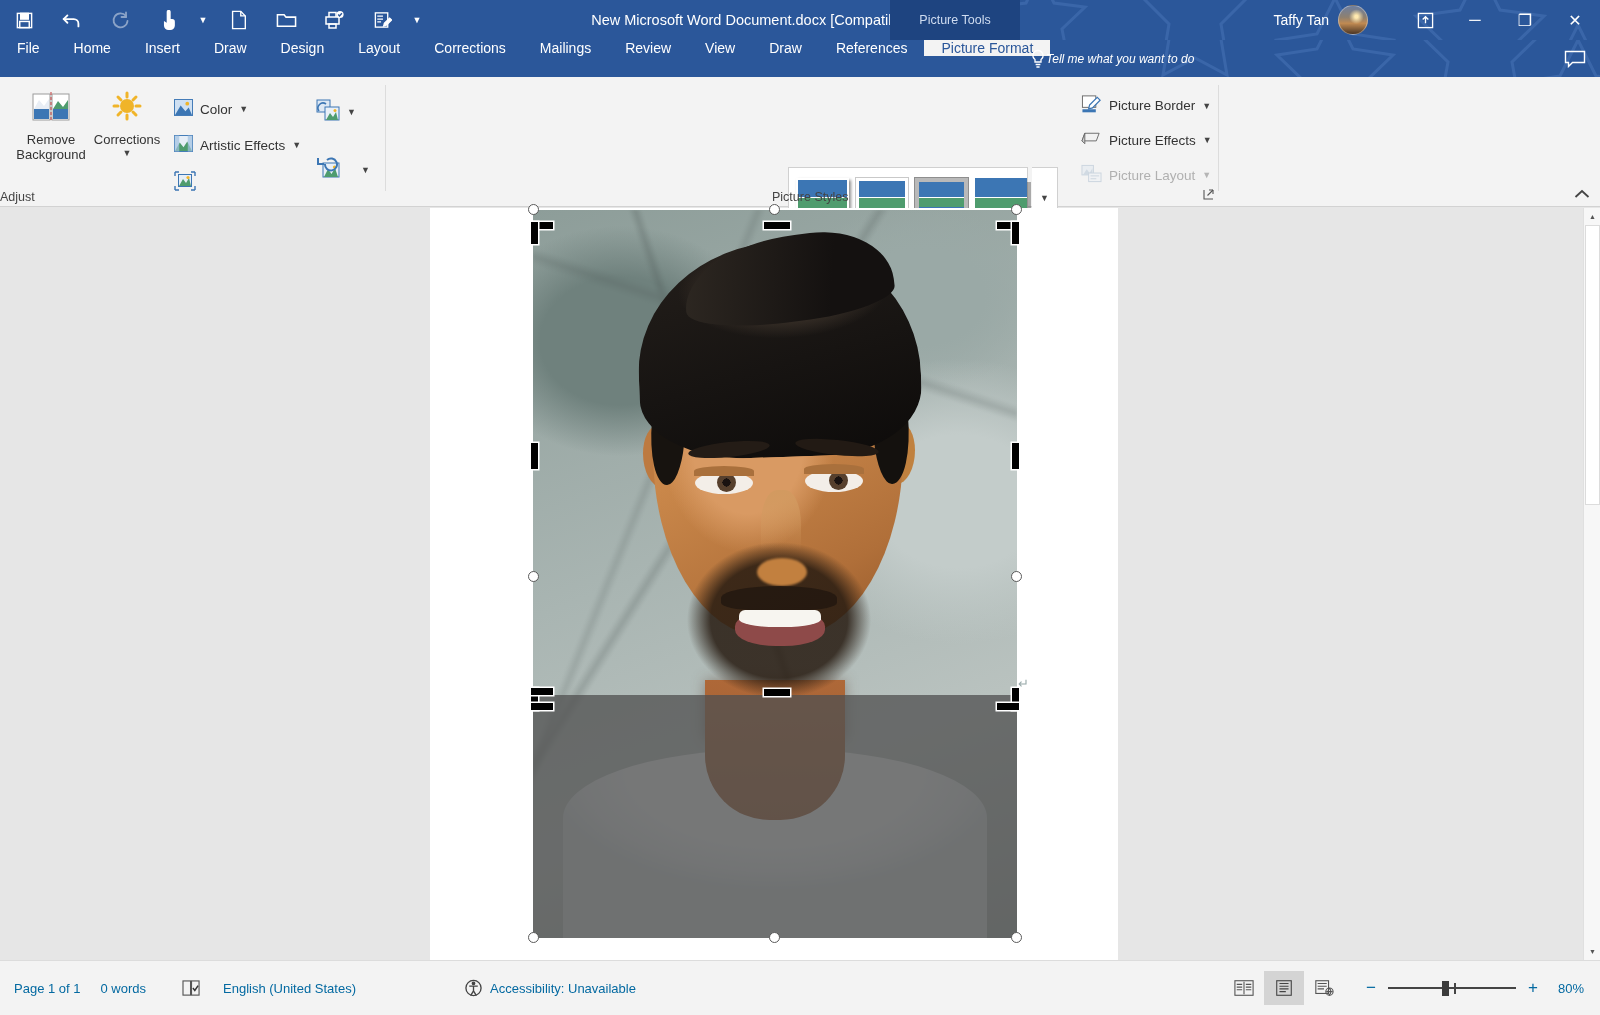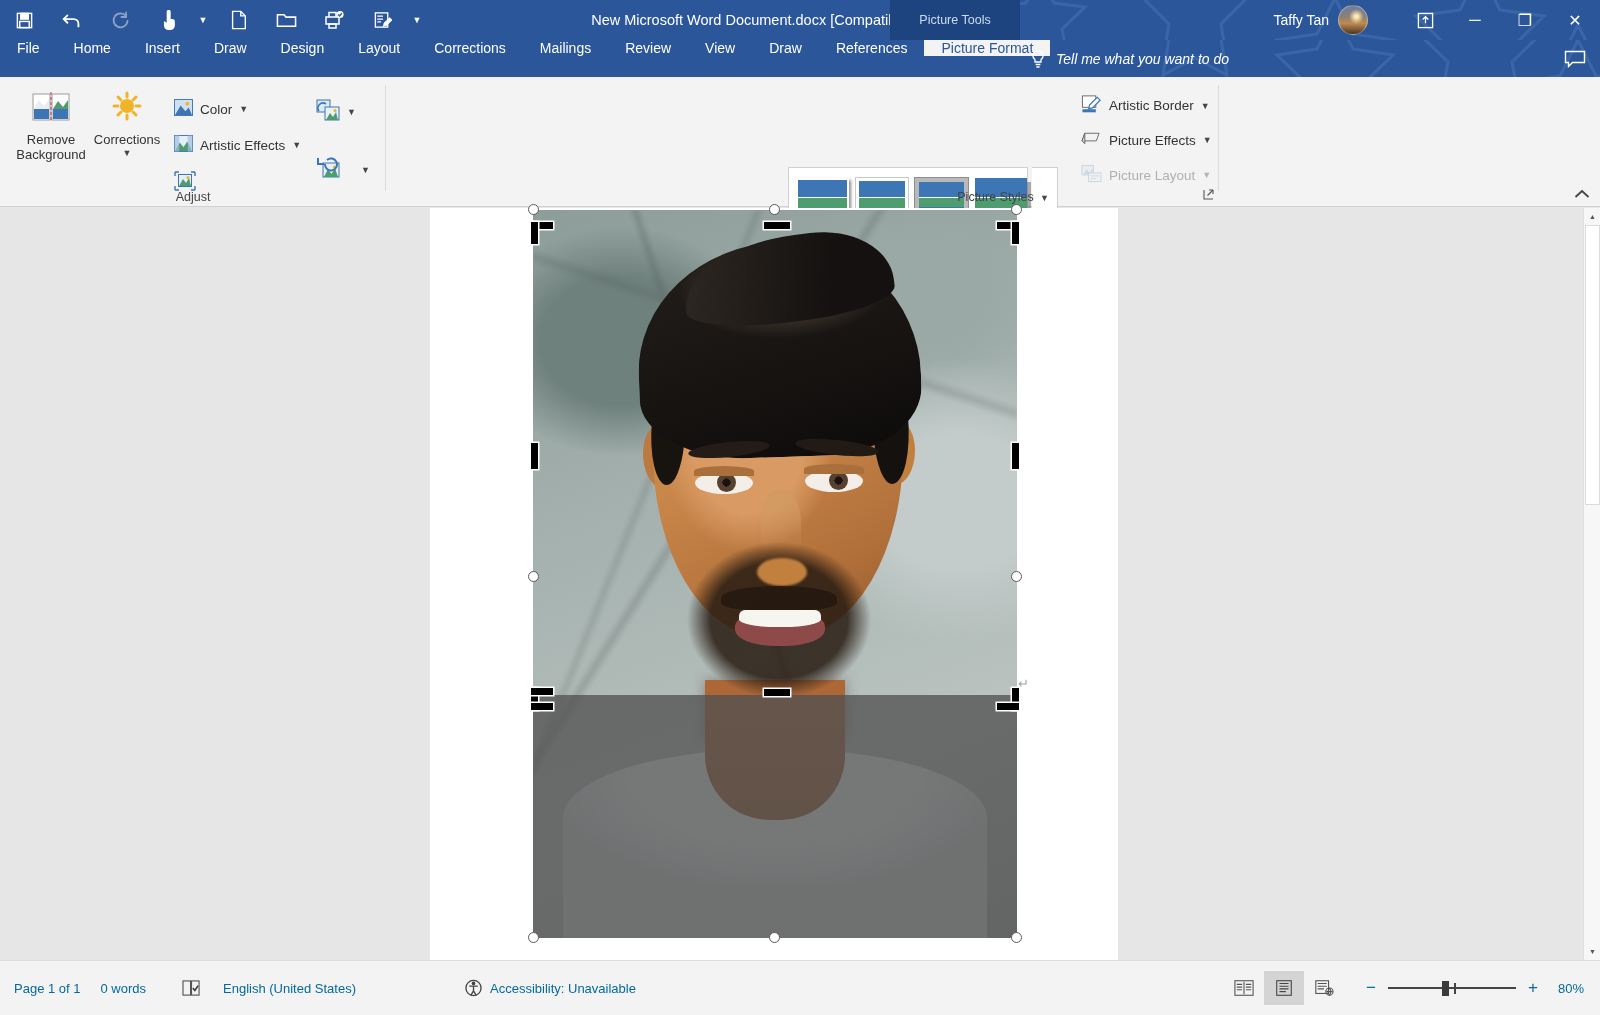--- a/index.html
+++ b/index.html
@@ -68,7 +68,7 @@
   .tab.active{ background:#f3f3f3; color:#2b579a; }
   #tellme{
     position:absolute; left:1030px; top:0; height:37px;
-    display:flex; align-items:center; gap:10px; color:#fff; font-size:14px; font-style:italic;
+    display:flex; align-items:center; color:#fff; font-size:12px; font-style:italic;
   }
   #commentsbtn{ position:absolute; right:14px; top:0; height:37px; display:flex; align-items:center; color:#fff; }
 

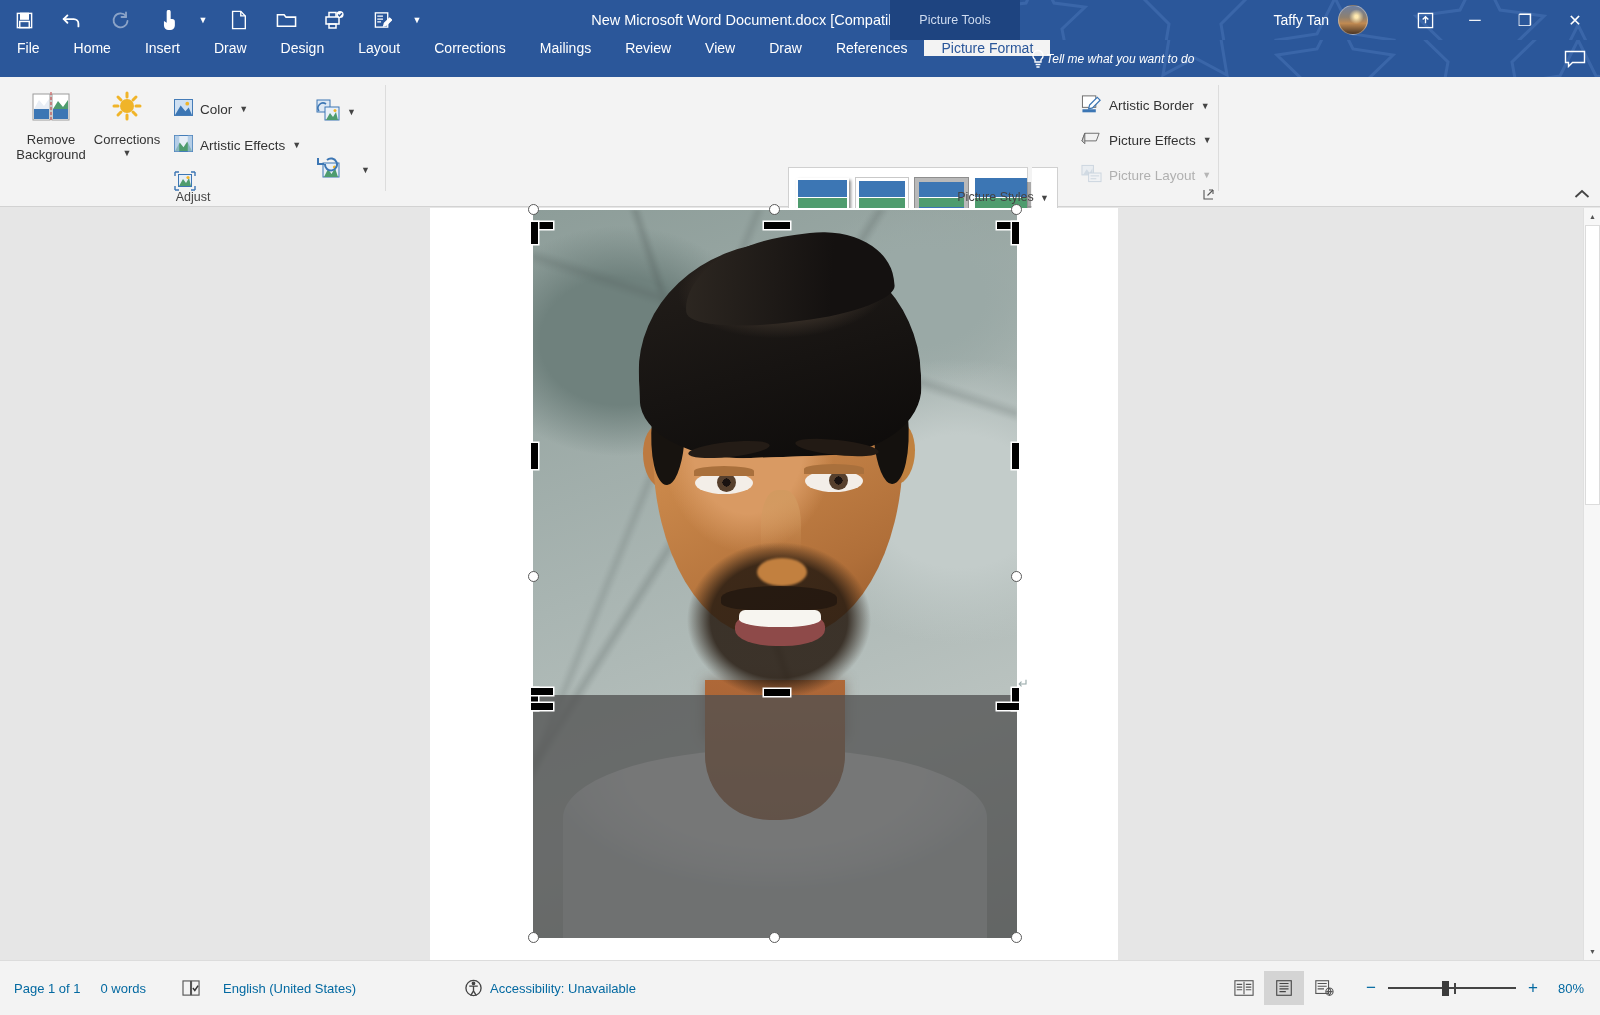--- a/index.html
+++ b/index.html
@@ -507,7 +507,7 @@
           <rect x="1.5" y="15.5" width="14" height="3.2" fill="#3c76b4"></rect>
         </svg>
       </span>
-      <span>Artistic Border</span>
+      <span>Picture Border</span>
       <span class="cv">▼</span>
     </div>
 

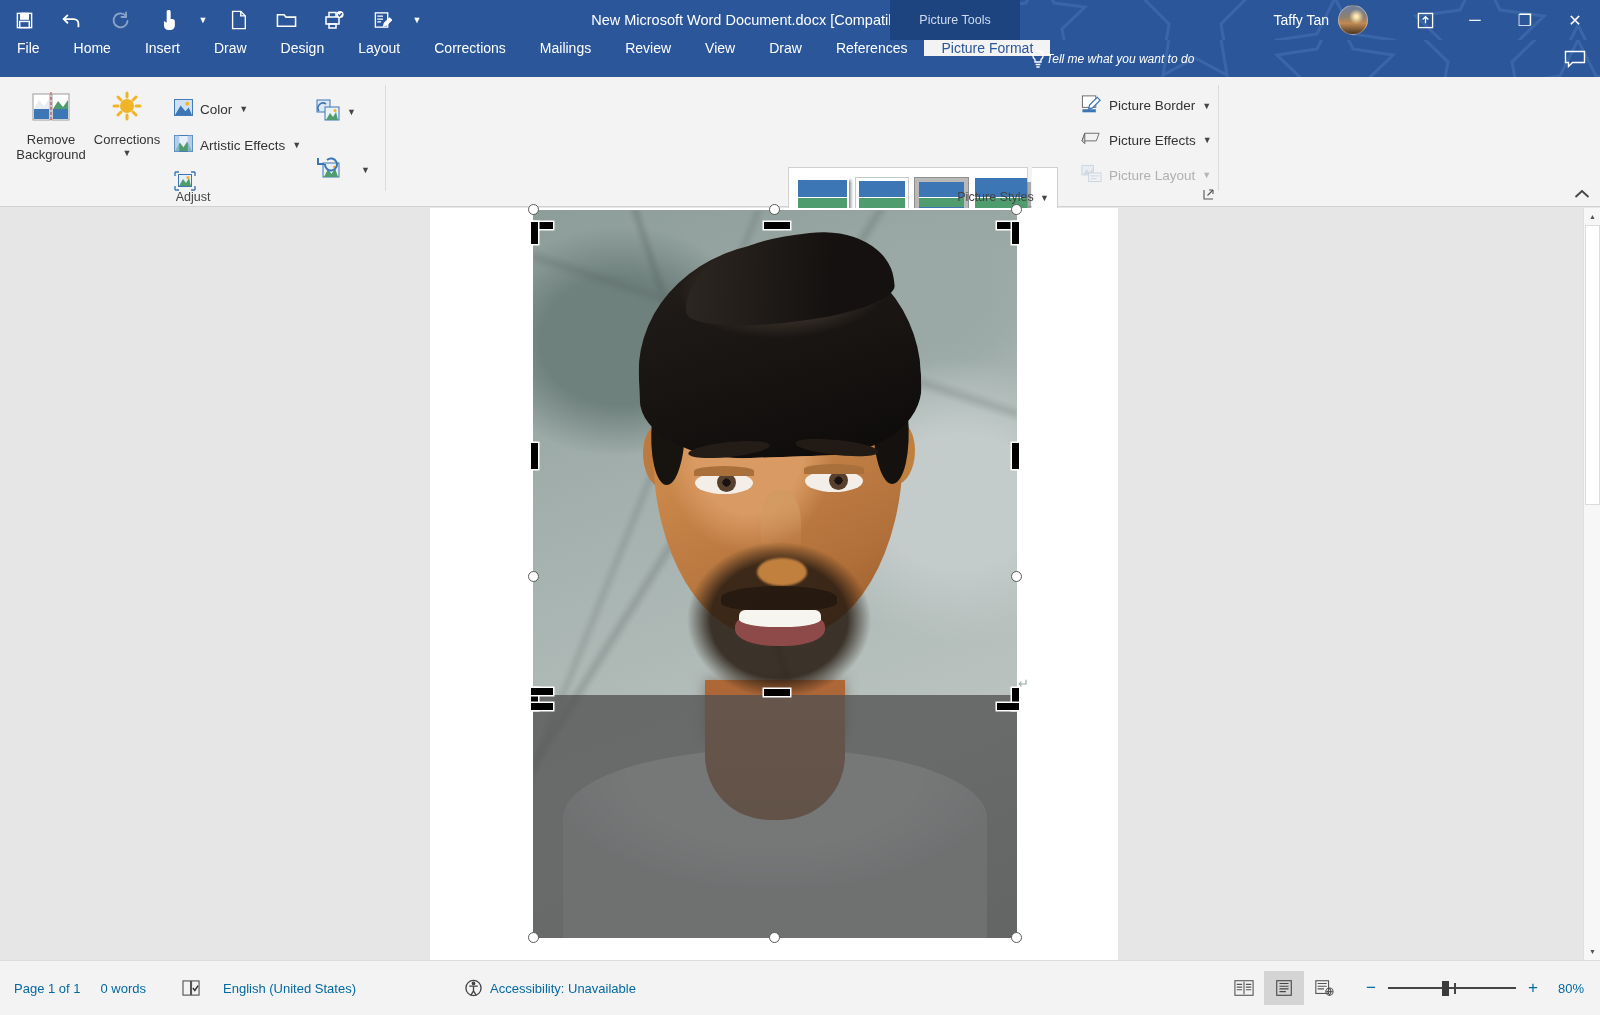--- a/index.html
+++ b/index.html
@@ -80,7 +80,7 @@
   .rgroup{ position:absolute; top:0; height:130px; }
   .rgroup .glabel{
     position:absolute; bottom:3px; left:0; width:100%;
-    text-align:center; font-size:12.5px; color:#444;
+    font-size:12.5px; color:#444;
   }
   .vsep{ position:absolute; top:8px; width:1px; height:106px; background:#dcdcdc; }
   .dlg{

